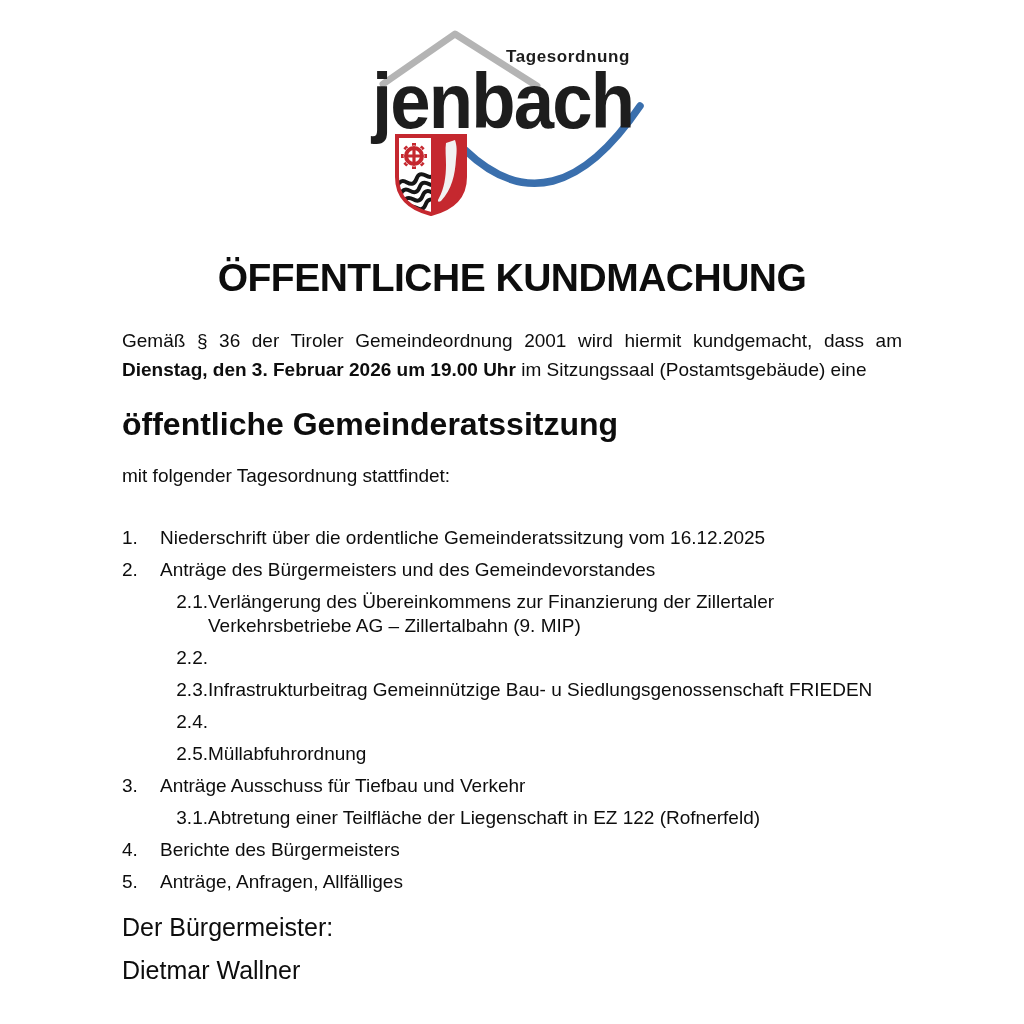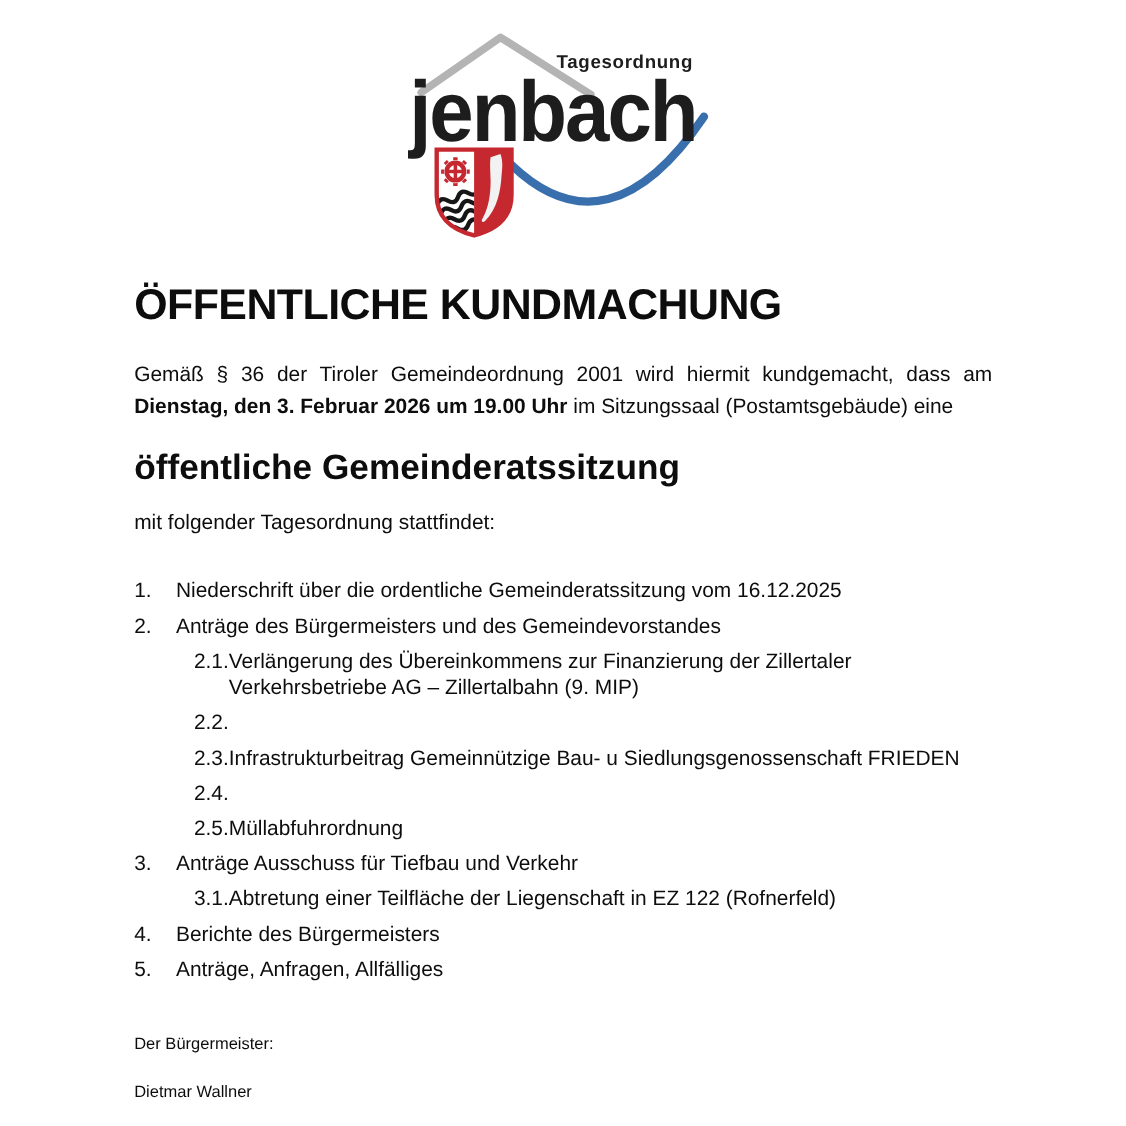--- a/index.html
+++ b/index.html
@@ -25,7 +25,7 @@
   .content{padding:0 122px;}
   h1.doc-title{
     margin:36px 0 0;font-size:39px;line-height:44px;font-weight:bold;
-    text-align:left;letter-spacing:-.5px;color:#0d0d0d;
+    text-align:center;letter-spacing:-.5px;color:#0d0d0d;
   }
   p.intro{
     margin:26px 0 0;font-size:19px;line-height:29px;text-align:justify;

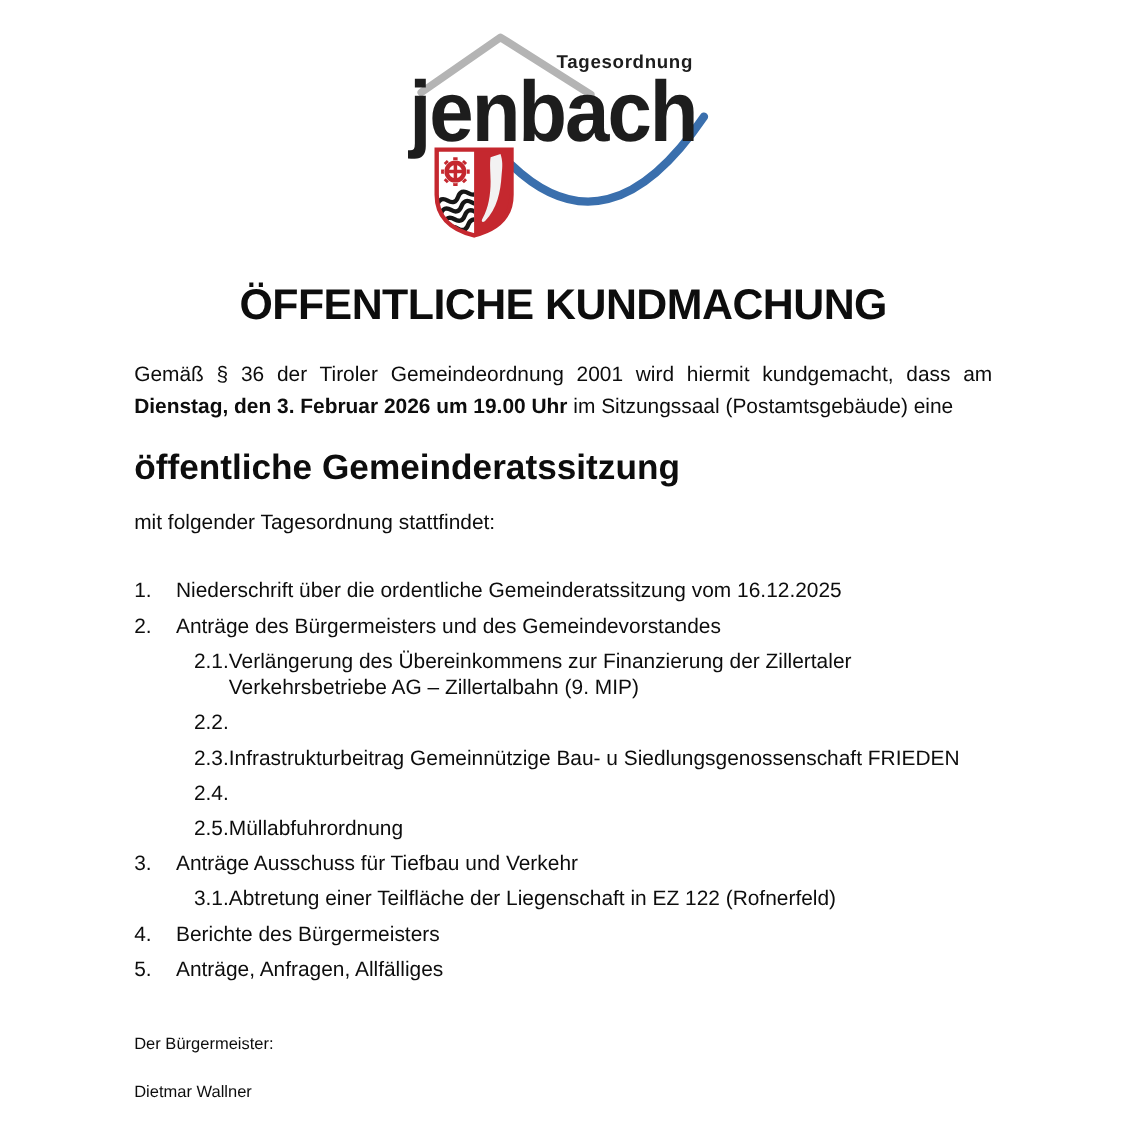--- a/index.html
+++ b/index.html
@@ -42,7 +42,7 @@
   .row.l2{padding-left:36px;}
   .row.l2 .num{flex:0 0 50px;text-align:right;}
   .row .txt{flex:1 1 auto;}
-  .signature{margin-top:44px;font-size:15px;line-height:24px;color:#0d0d0d;}
+  .signature{margin-top:21px;font-size:25px;line-height:24px;color:#0d0d0d;}
   .signature .sig-name{margin-top:19px;}
 </style>
 </head>

